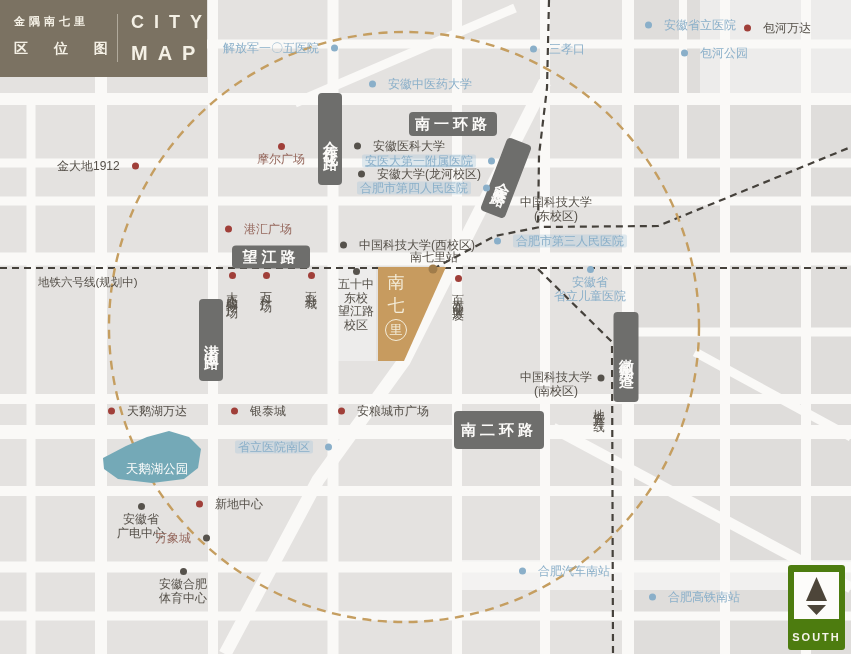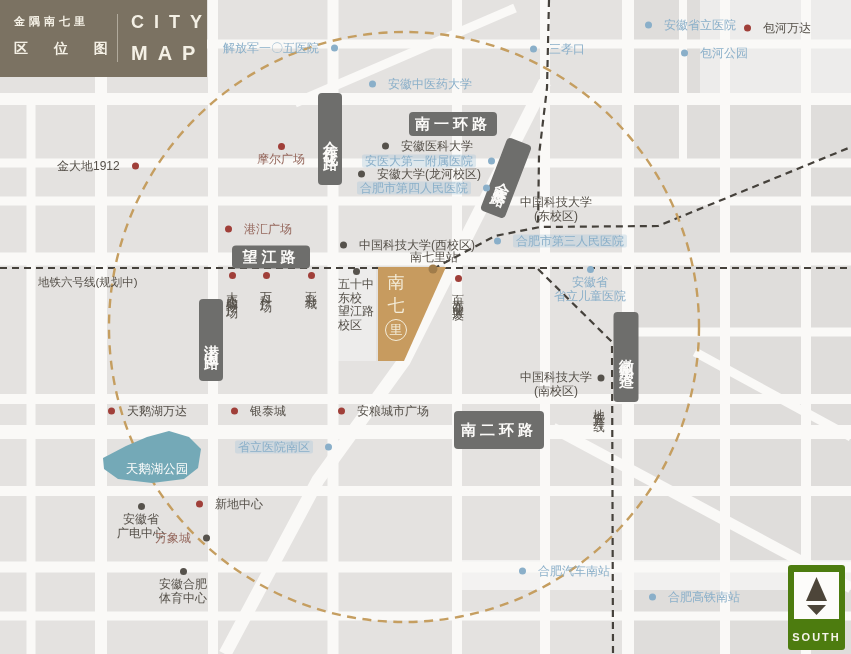--- a/index.html
+++ b/index.html
@@ -160,7 +160,7 @@
         <span class="dot d-red"></span>
         <span class="txt">港汇广场</span>
       </div>
-      <div class="poi c-dark" style="left: 382px; top: 146px;">
+      <div class="poi c-dark" style="left: 354px; top: 146px;">
         <span class="dot d-dark"></span>
         <span class="txt">安徽医科大学</span>
       </div>

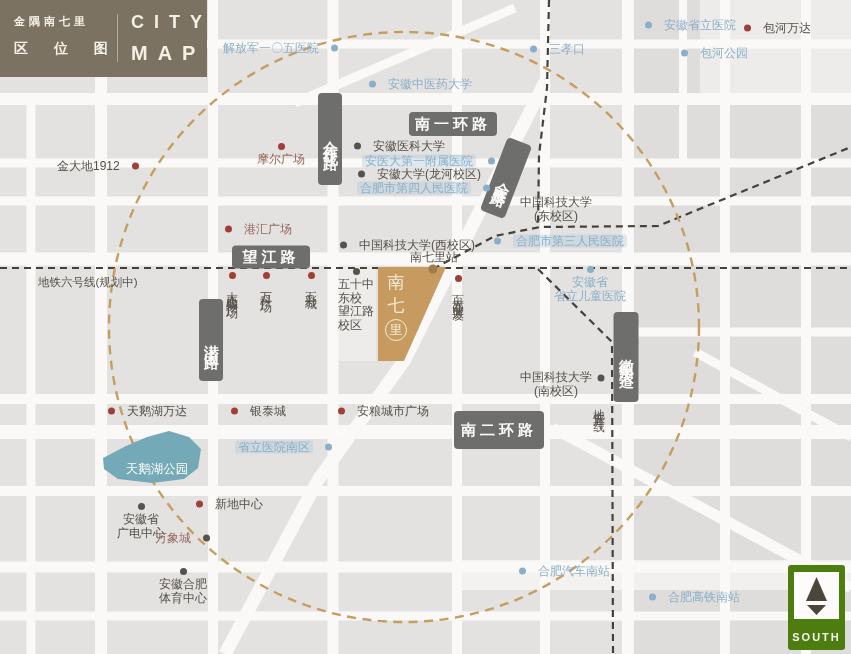--- a/index.html
+++ b/index.html
@@ -164,7 +164,7 @@
         <span class="dot d-dark"></span>
         <span class="txt">安徽医科大学</span>
       </div>
-      <div class="poi bgb c-blue" style="left: 362px; top: 161px;">
+      <div class="poi bgb c-blue" style="left: 362px; top: 161px; text-decoration: underline;">
         <span class="txt">安医大第一附属医院</span>
         <span class="dot d-blue"></span>
       </div>

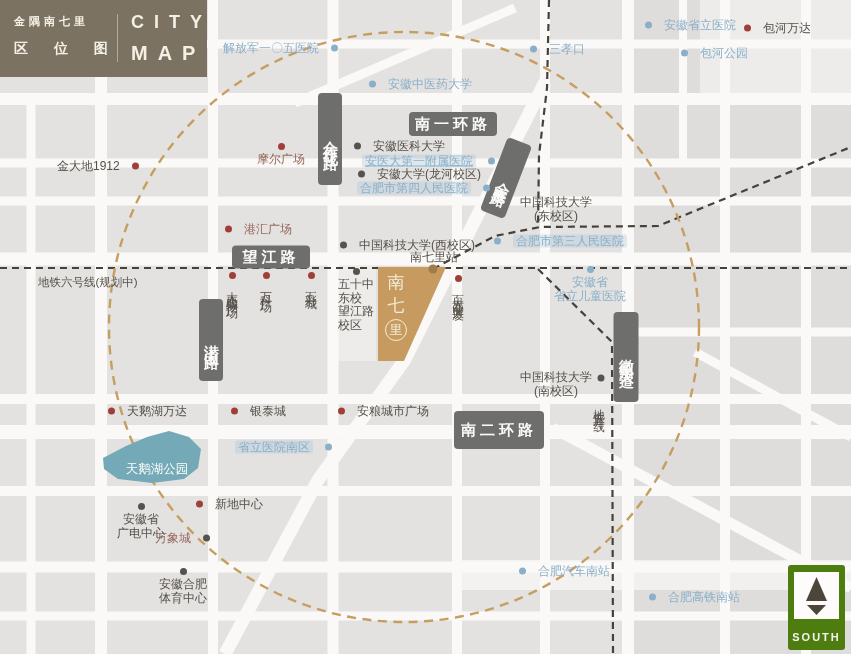--- a/index.html
+++ b/index.html
@@ -20,7 +20,7 @@
   .c-brown{color:#95675c;}
   .c-white{color:#fdfdfc;}
   .poi .txt div{text-align:center;line-height:13.5px;}
-  .poi .txt.al div{text-align:left;}
+  .poi .txt.al div{text-align:center;}
   .poi.pv .txt{writing-mode:vertical-rl;letter-spacing:3px;line-height:14px;}
   .poi.bgb .txt{background:rgba(164,196,219,.32);padding:0 3px;border-radius:2px;}
   

